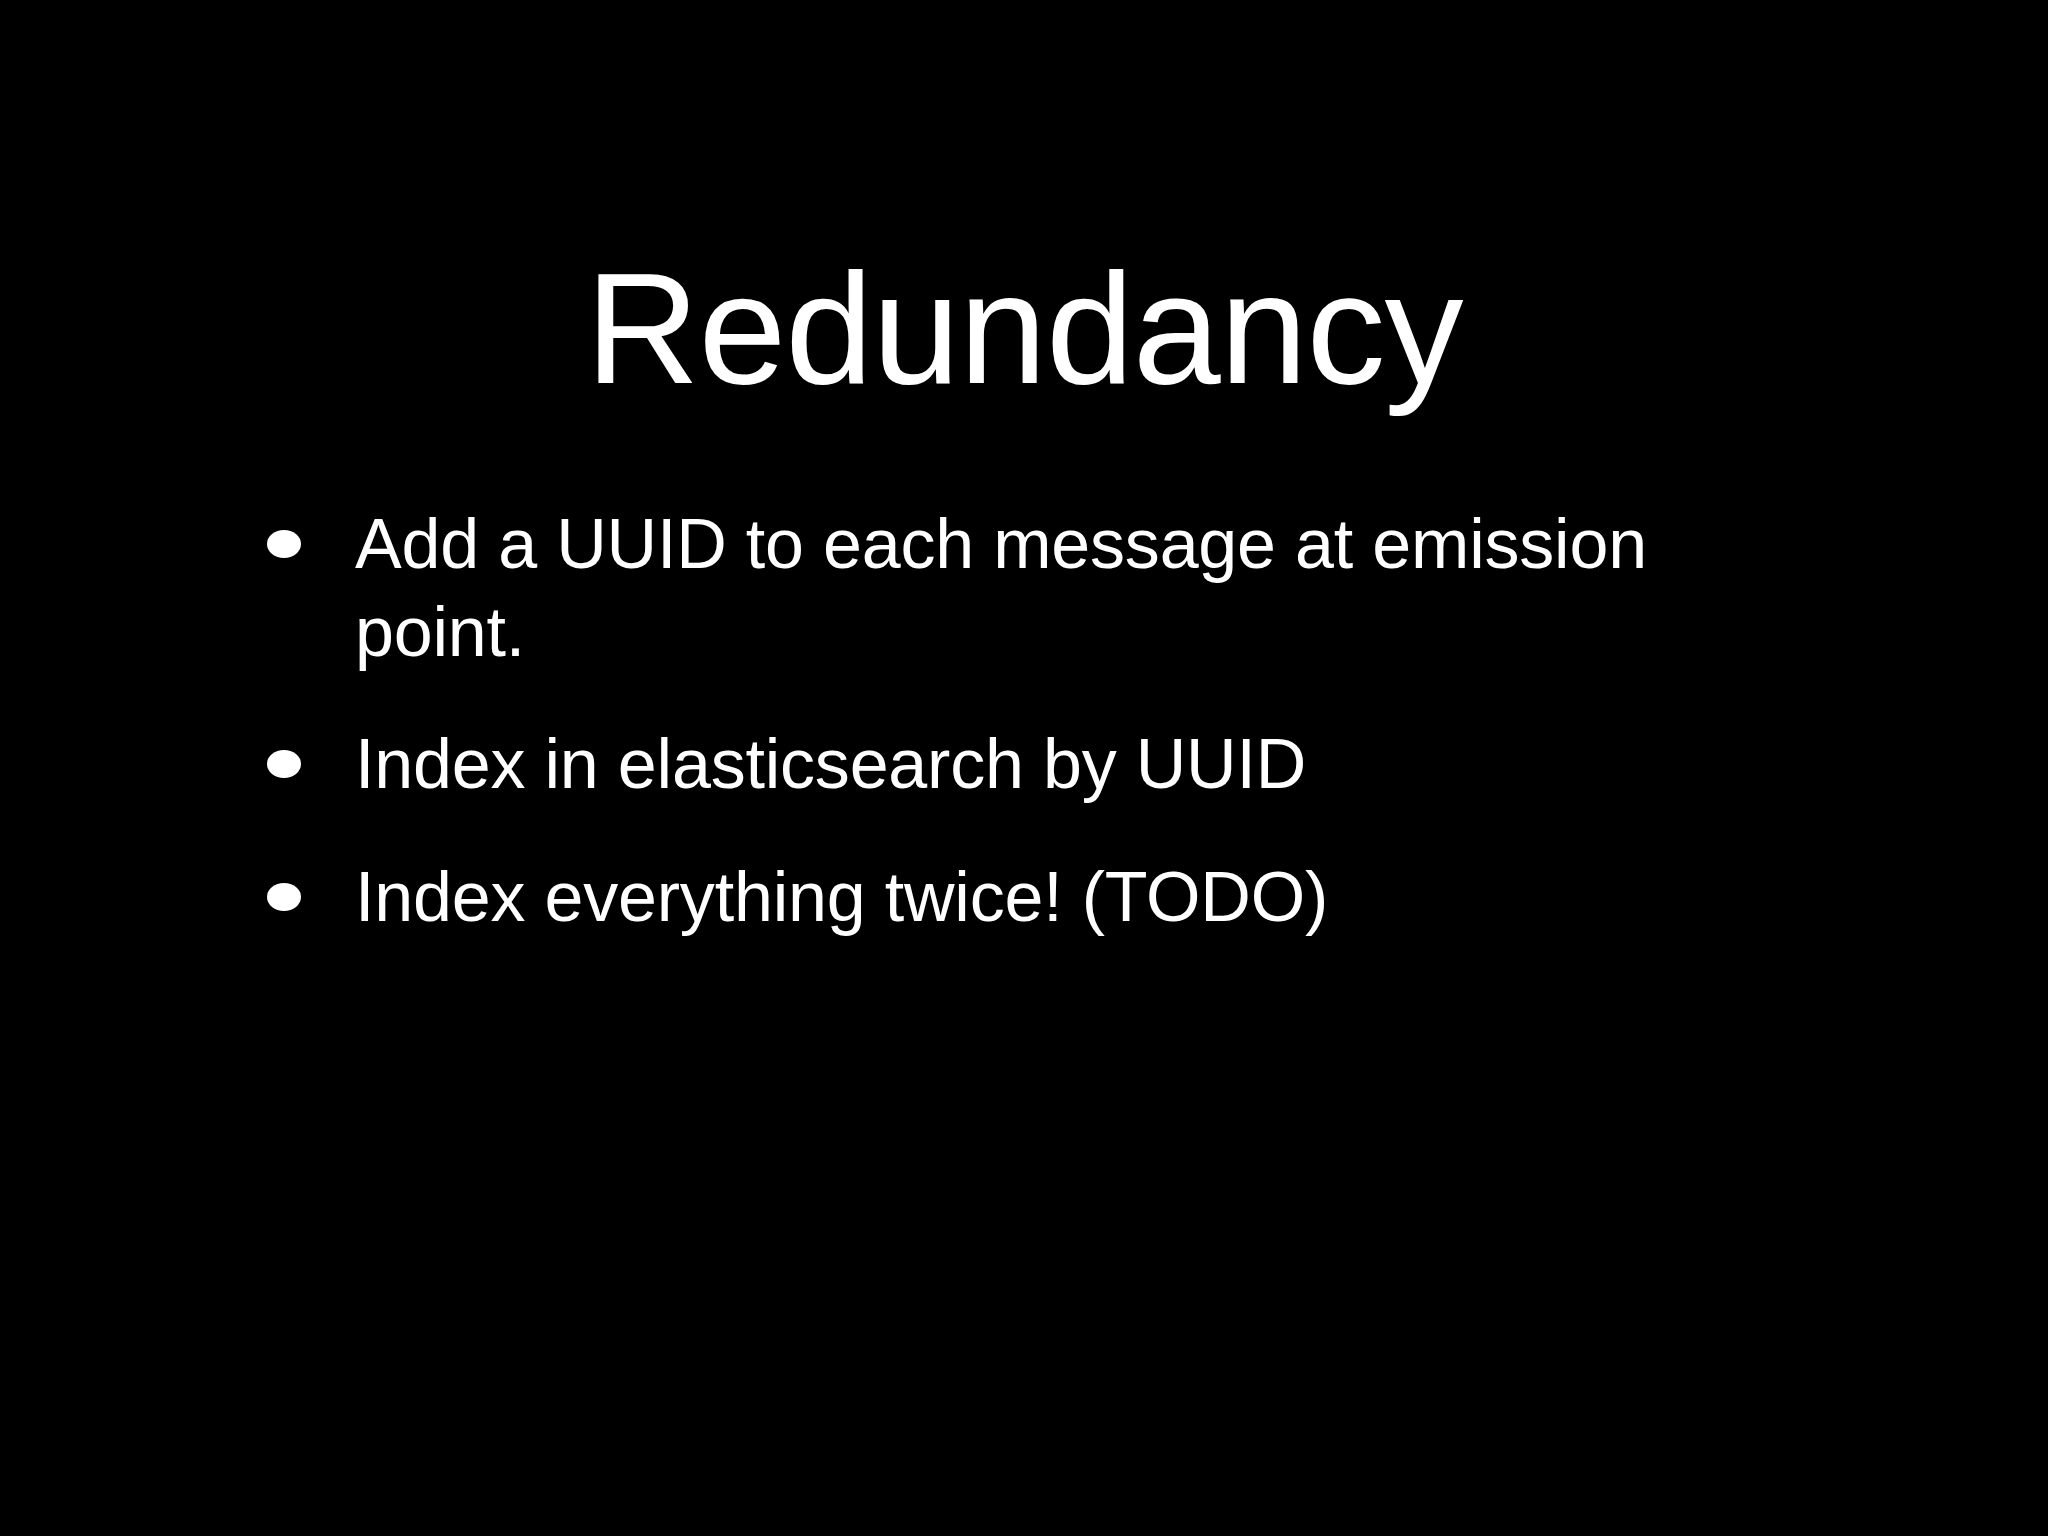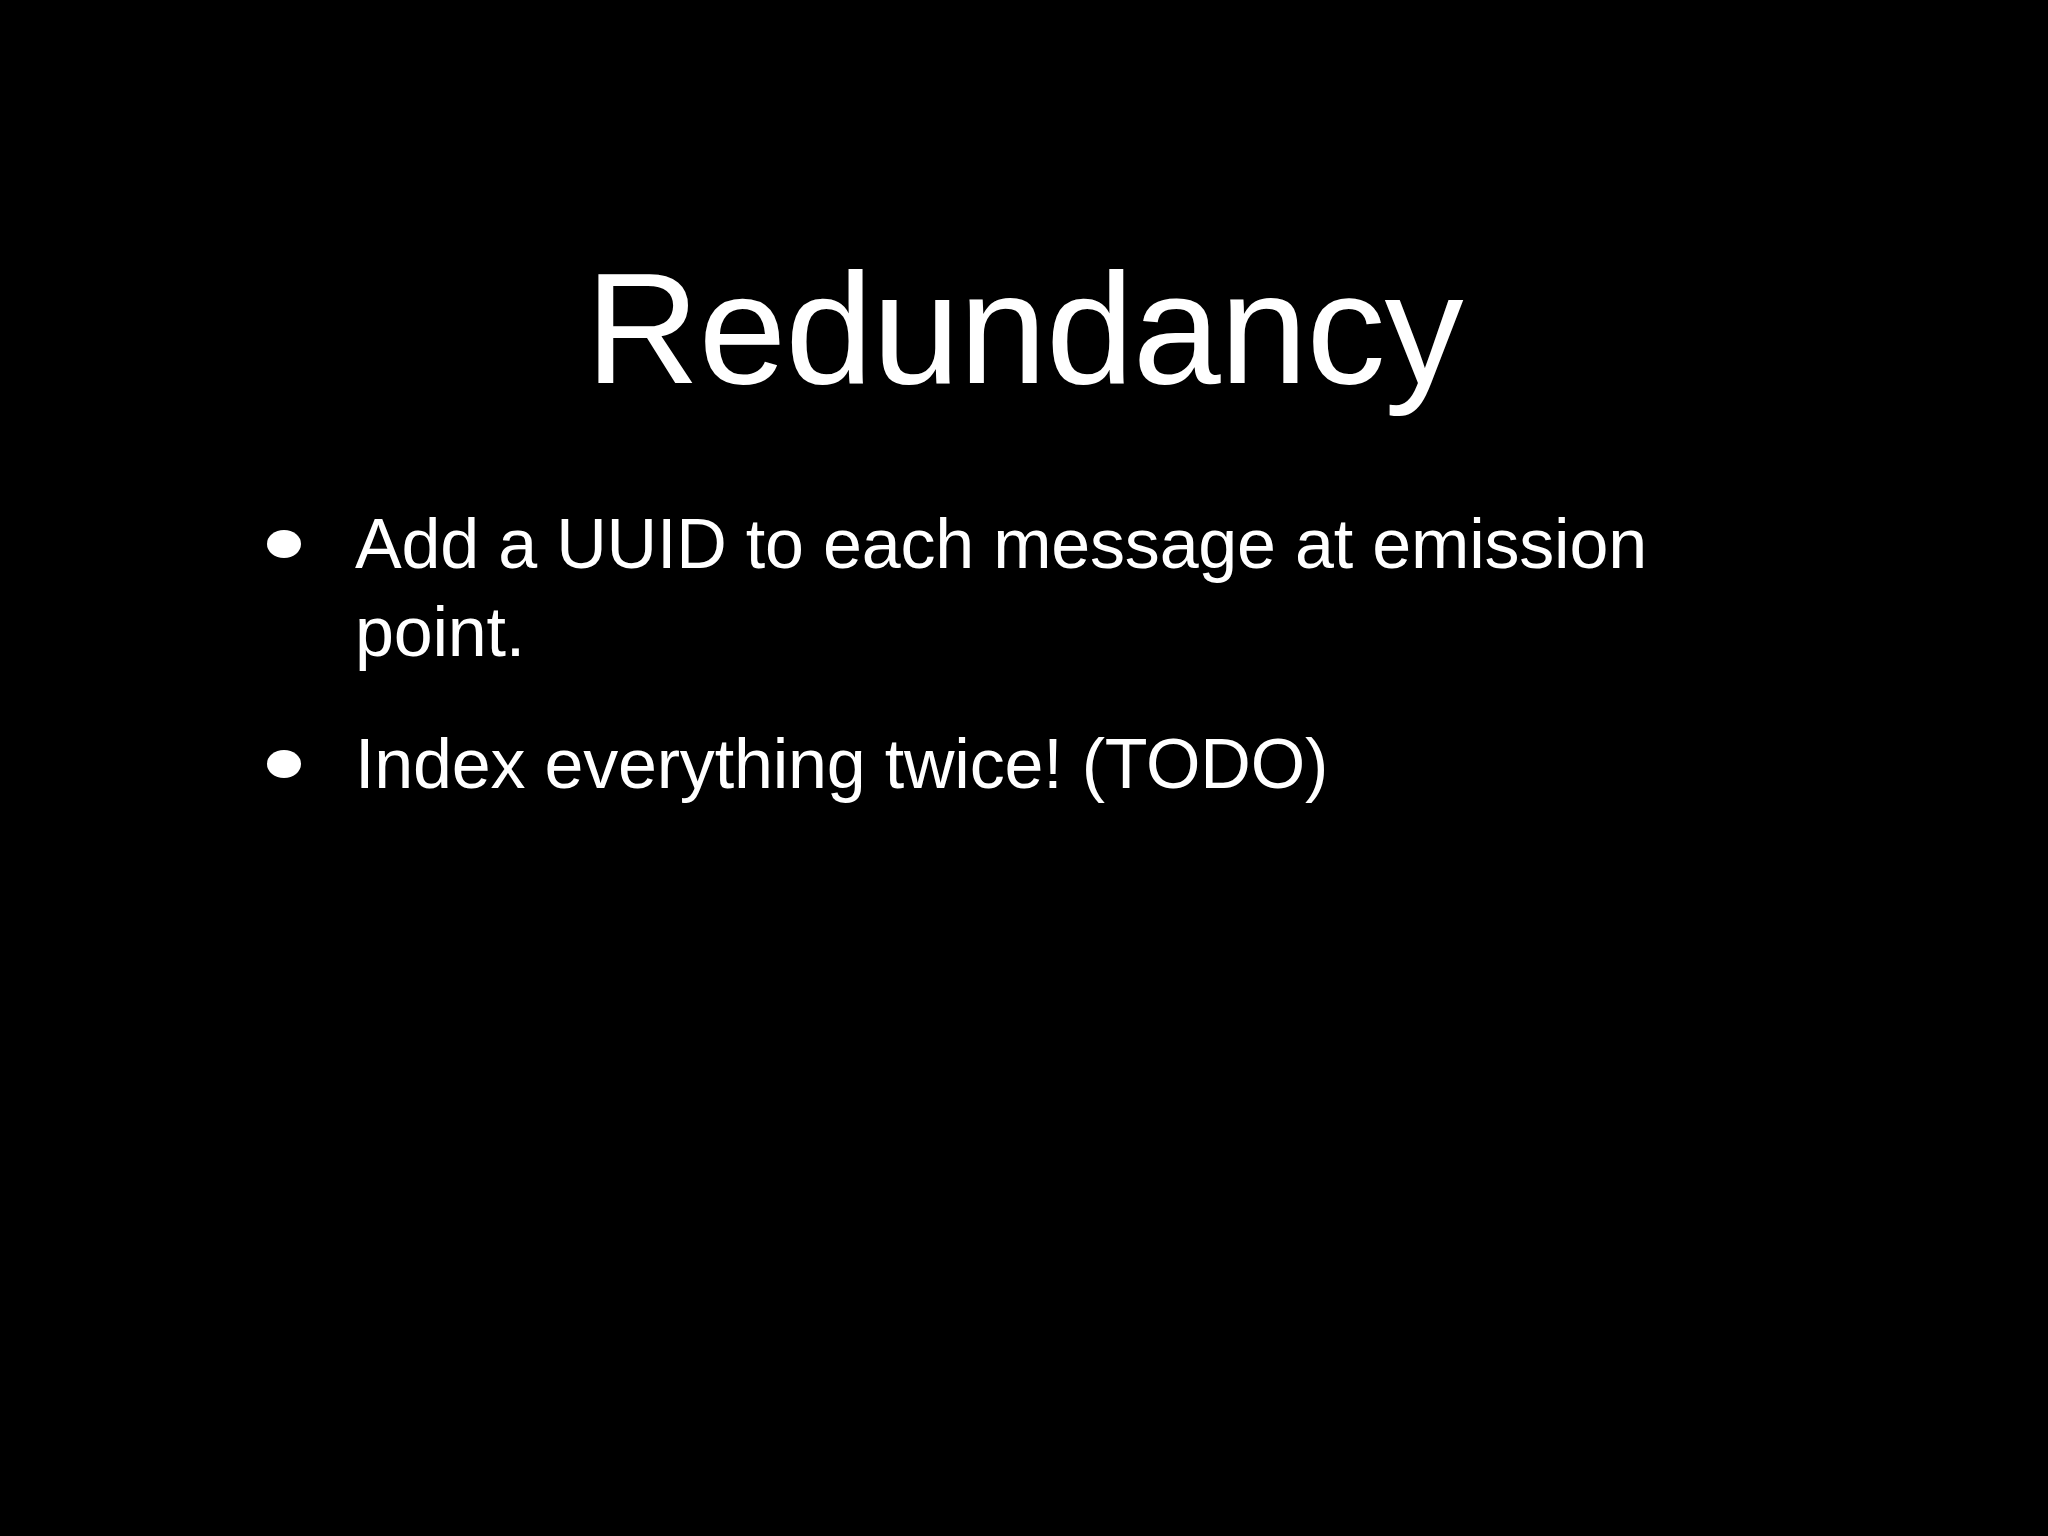--- a/index.html
+++ b/index.html
@@ -92,6 +92,10 @@
       <span class="bullet-text">Add a UUID to each message at emission point.</span>
     </li>
 
+    <li class="bullet-item">
+      <span class="bullet-marker"></span>
+      <span class="bullet-text">Index in elasticsearch by UUID</span>
+    </li>
 
 
     <li class="bullet-item">

